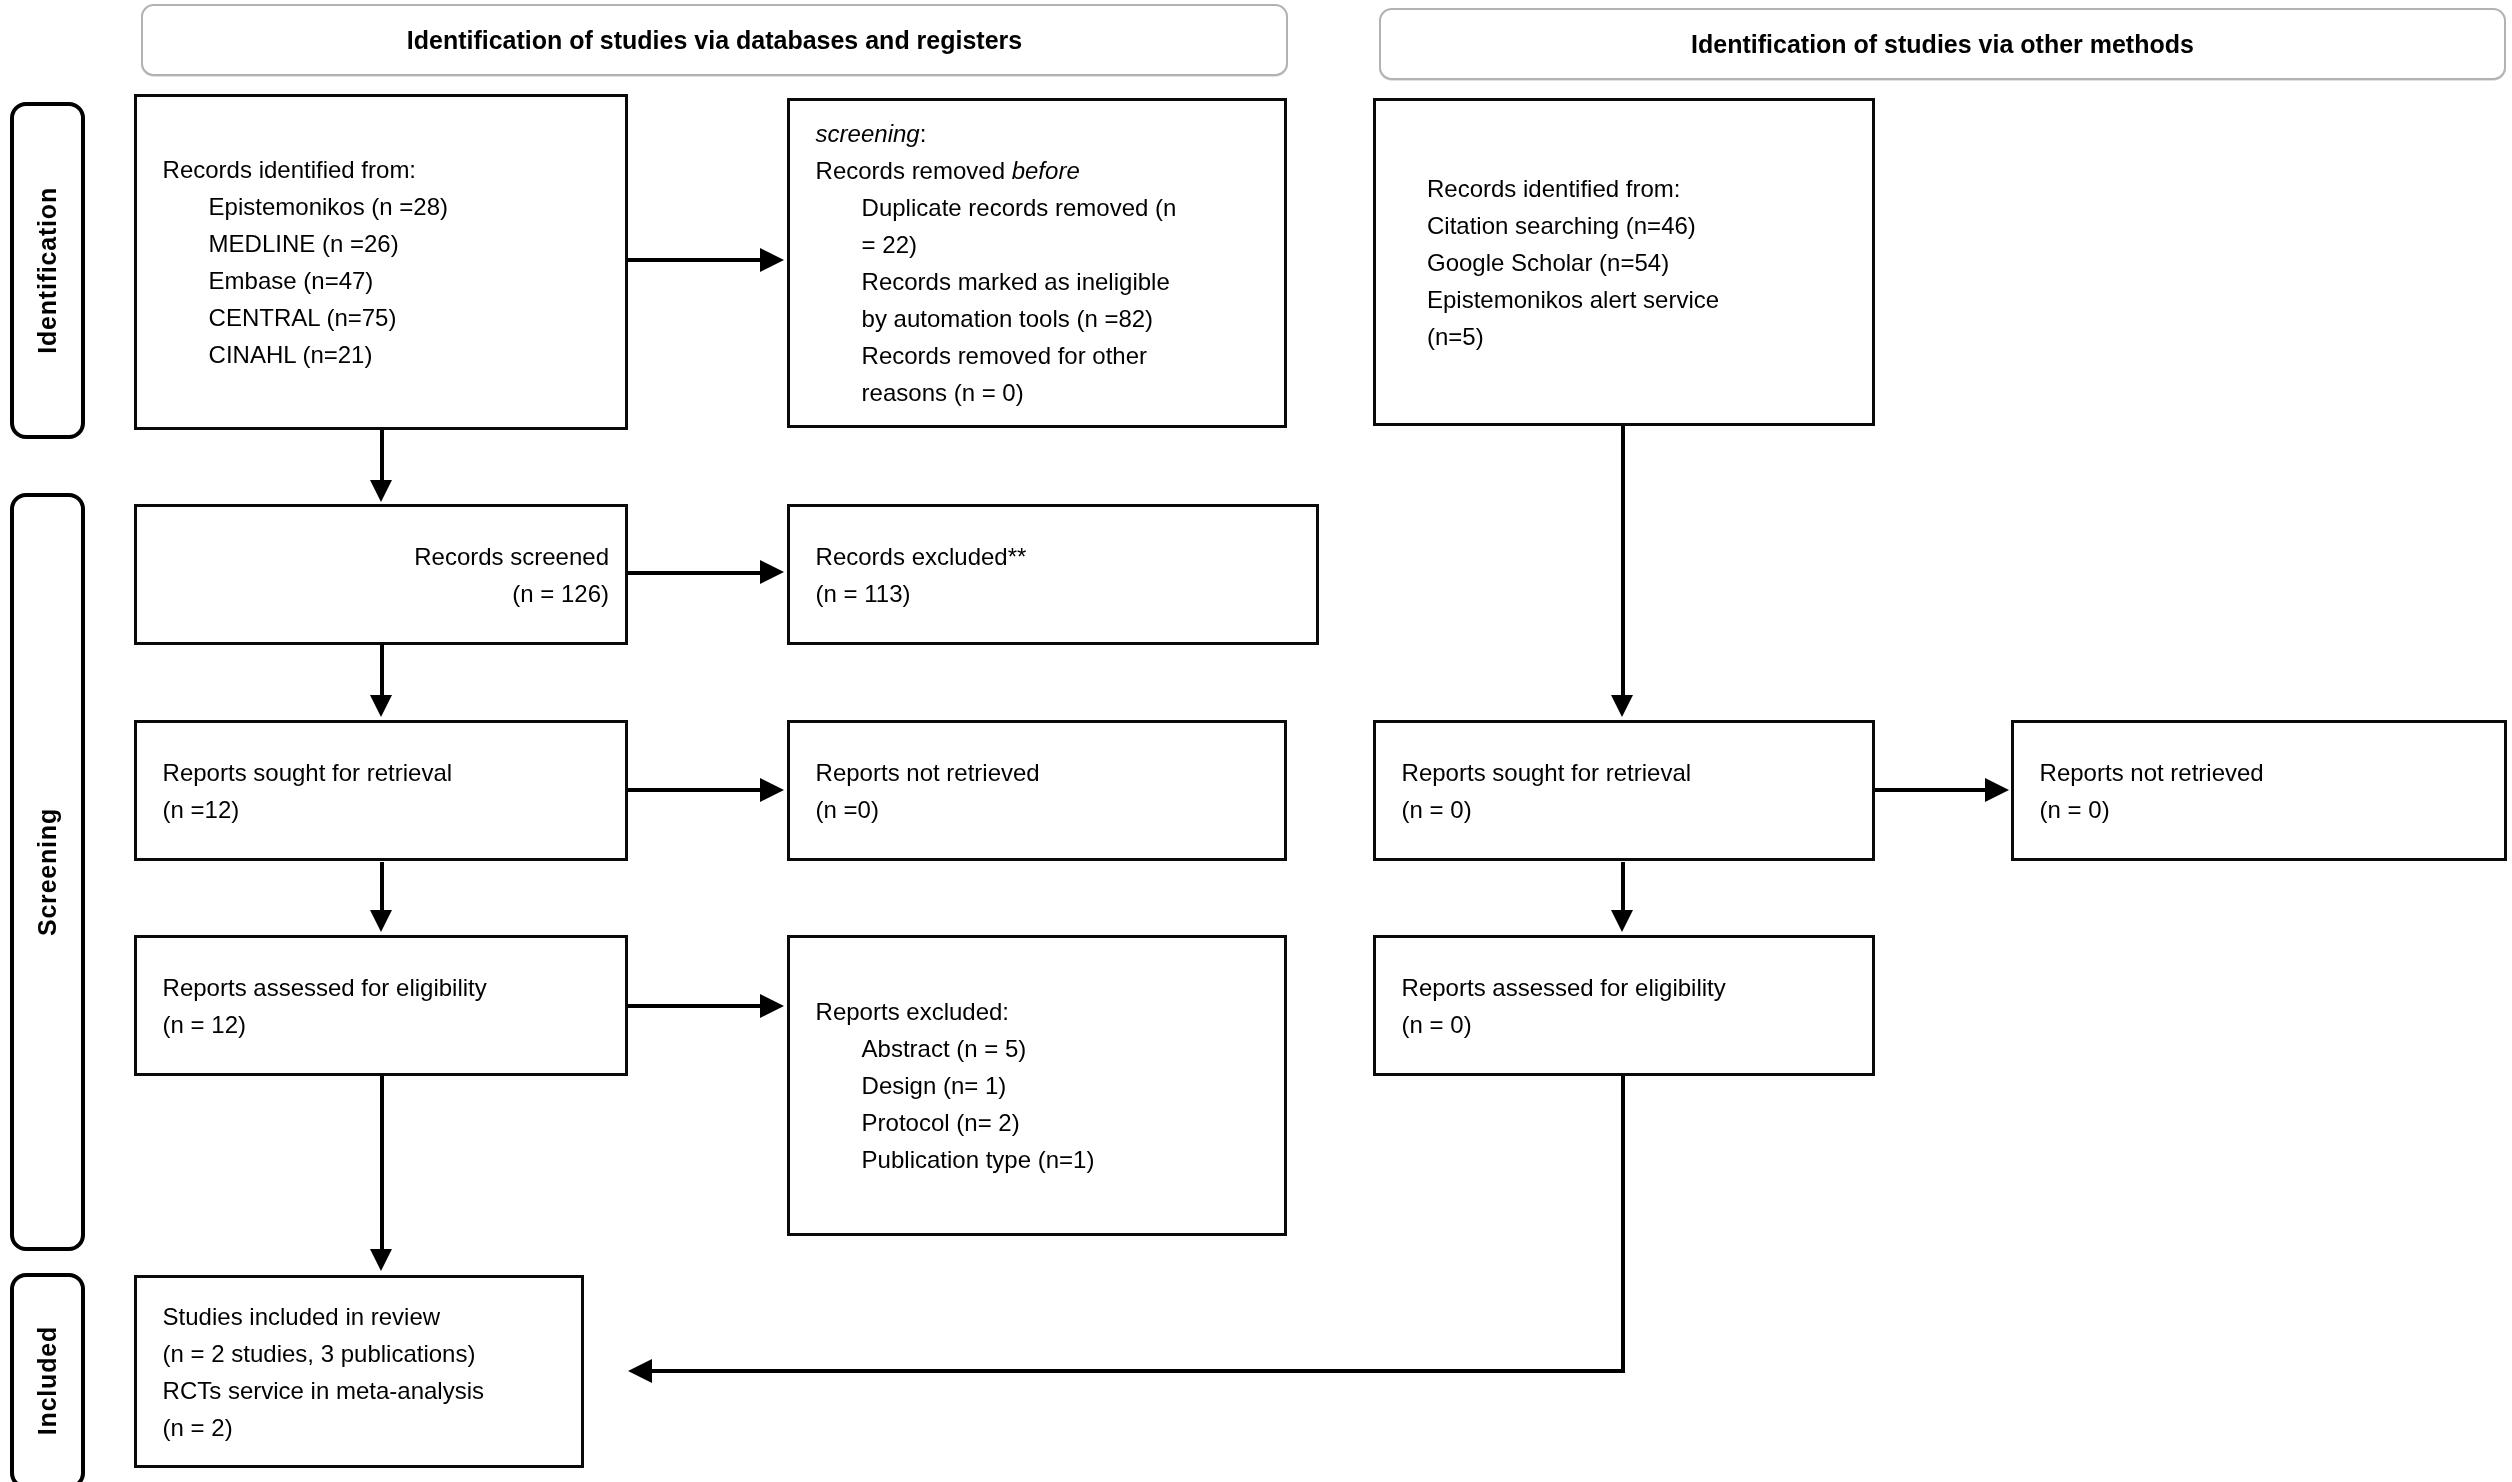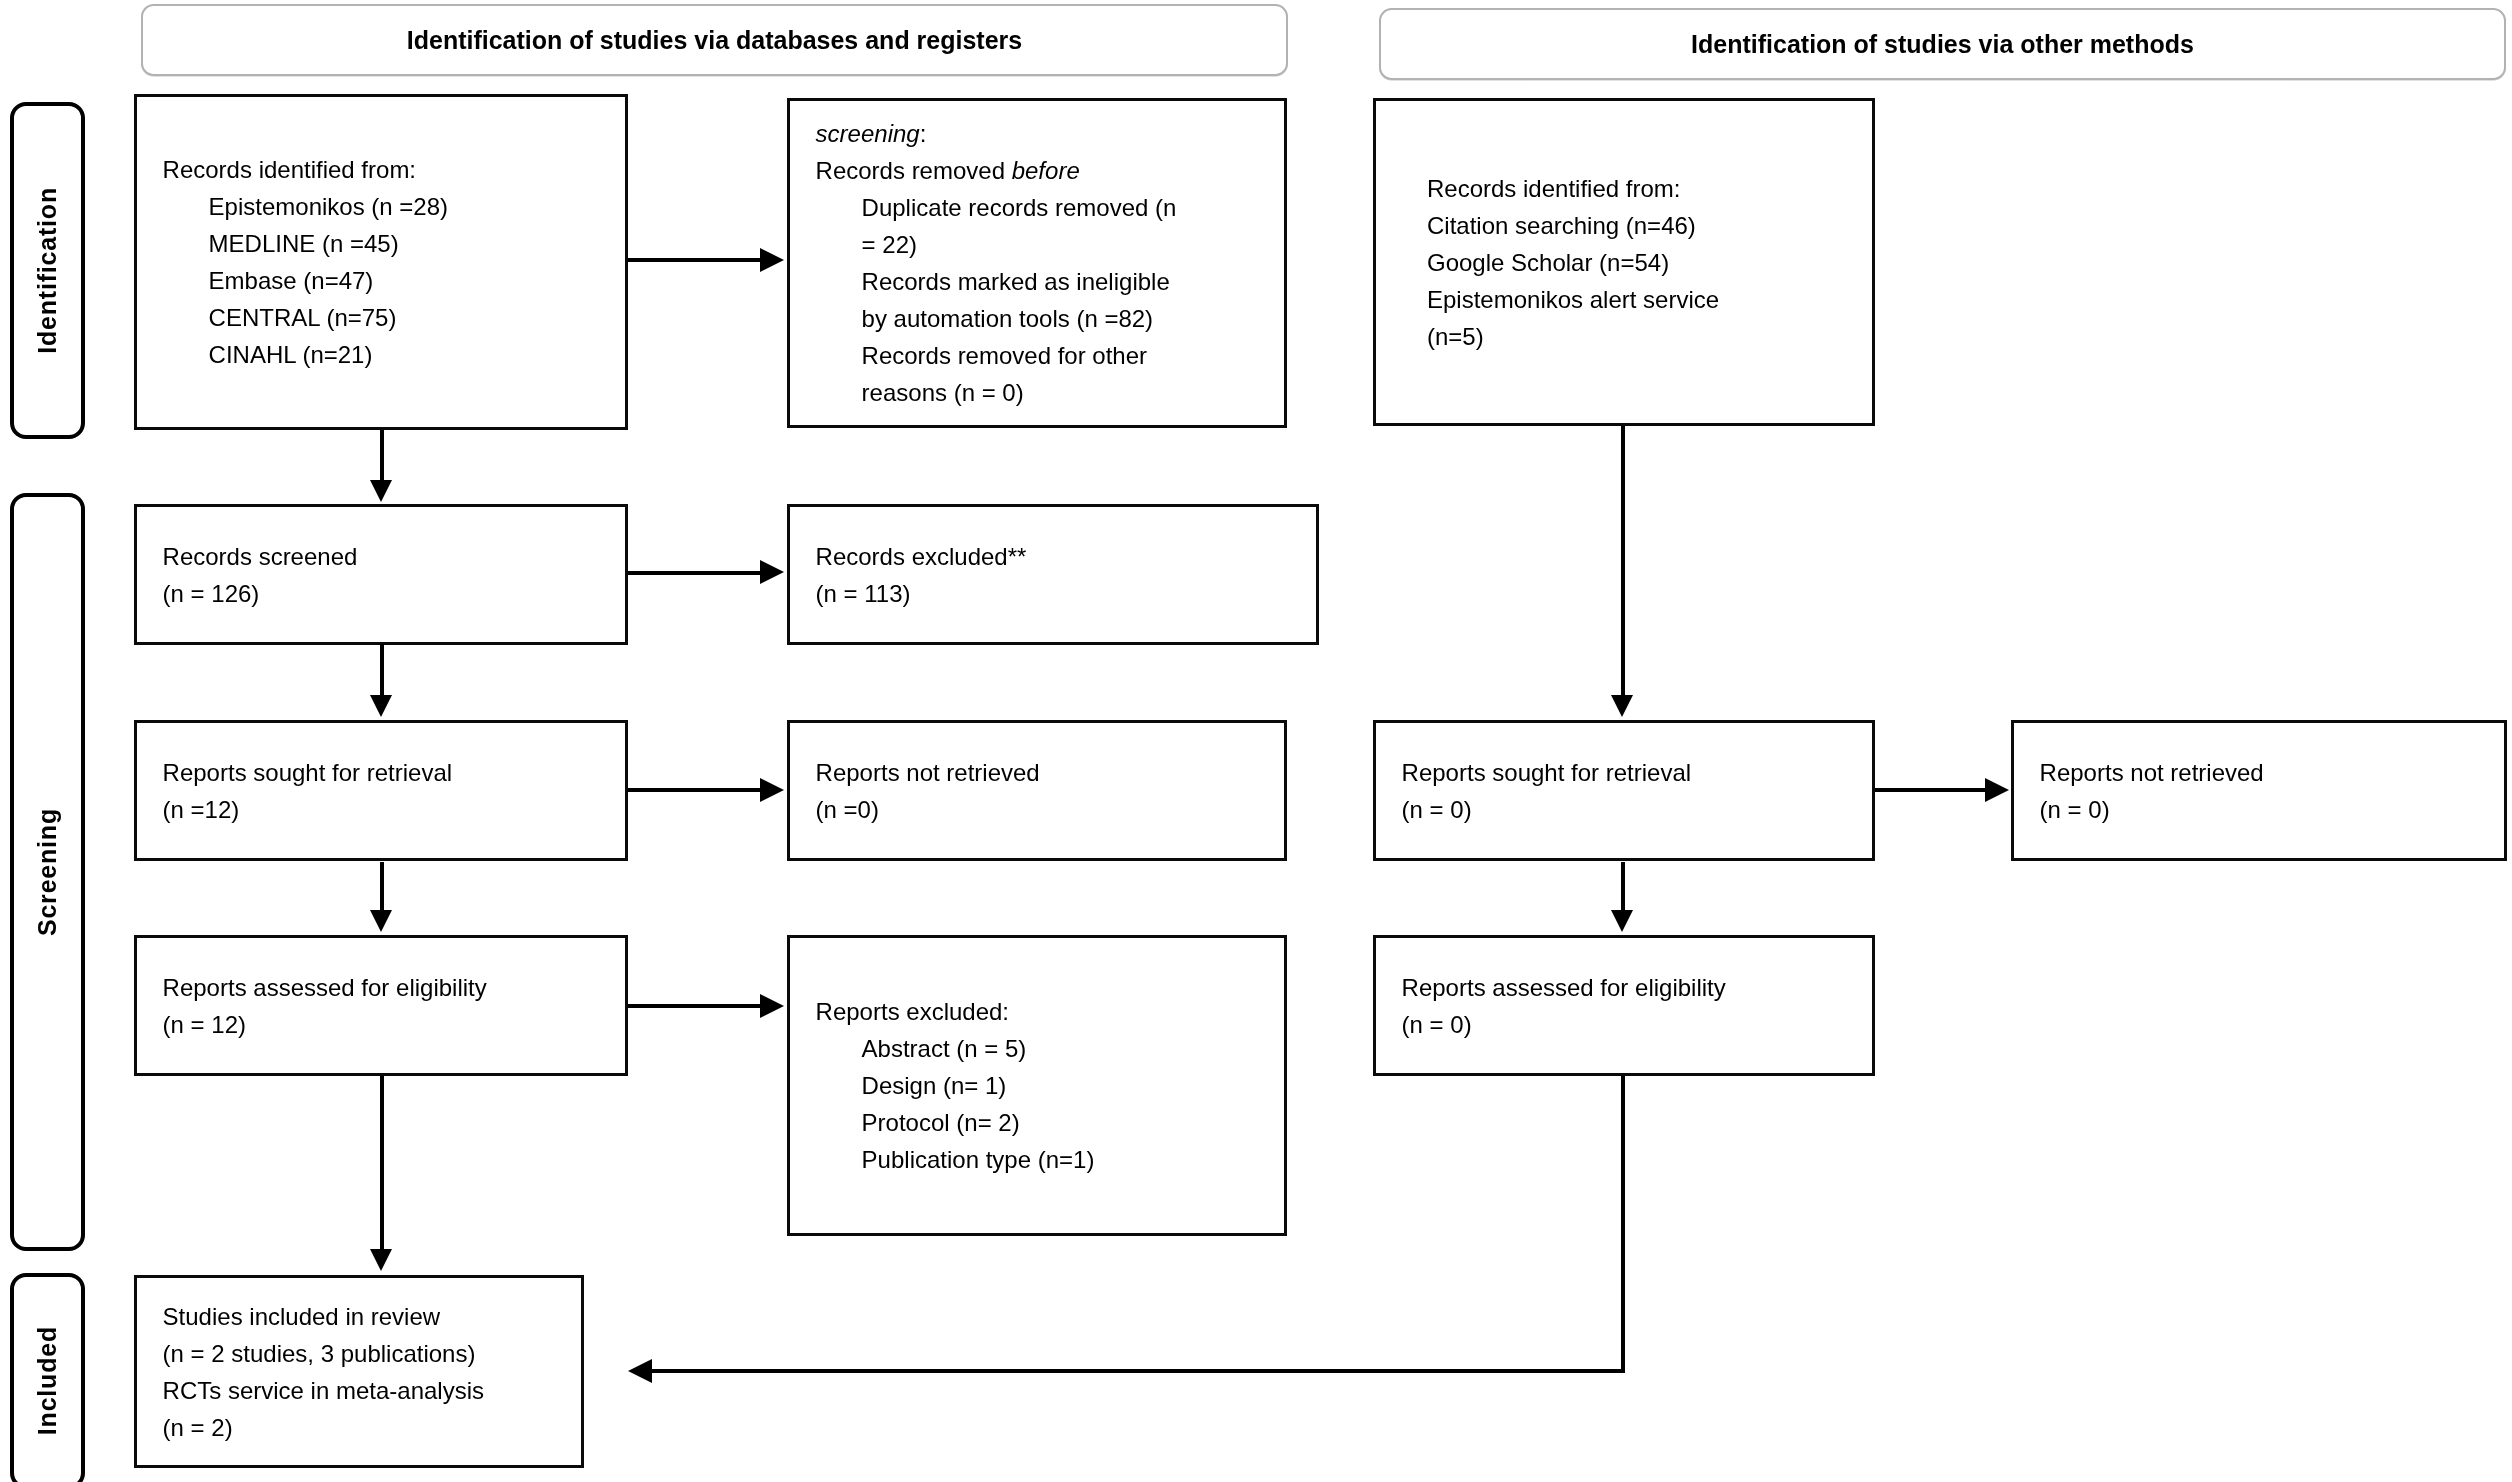--- a/index.html
+++ b/index.html
@@ -118,7 +118,7 @@
   <div class="box" style="left:134px; top:94px; width:494px; height:336px;">
     <div class="line">Records identified from:</div>
     <div class="line indent">Epistemonikos (n =28)</div>
-    <div class="line indent">MEDLINE (n =45)</div>
+    <div class="line indent">MEDLINE (n =26)</div>
     <div class="line indent">Embase (n=47)</div>
     <div class="line indent">CENTRAL (n=75)</div>
     <div class="line indent">CINAHL (n=21)</div>

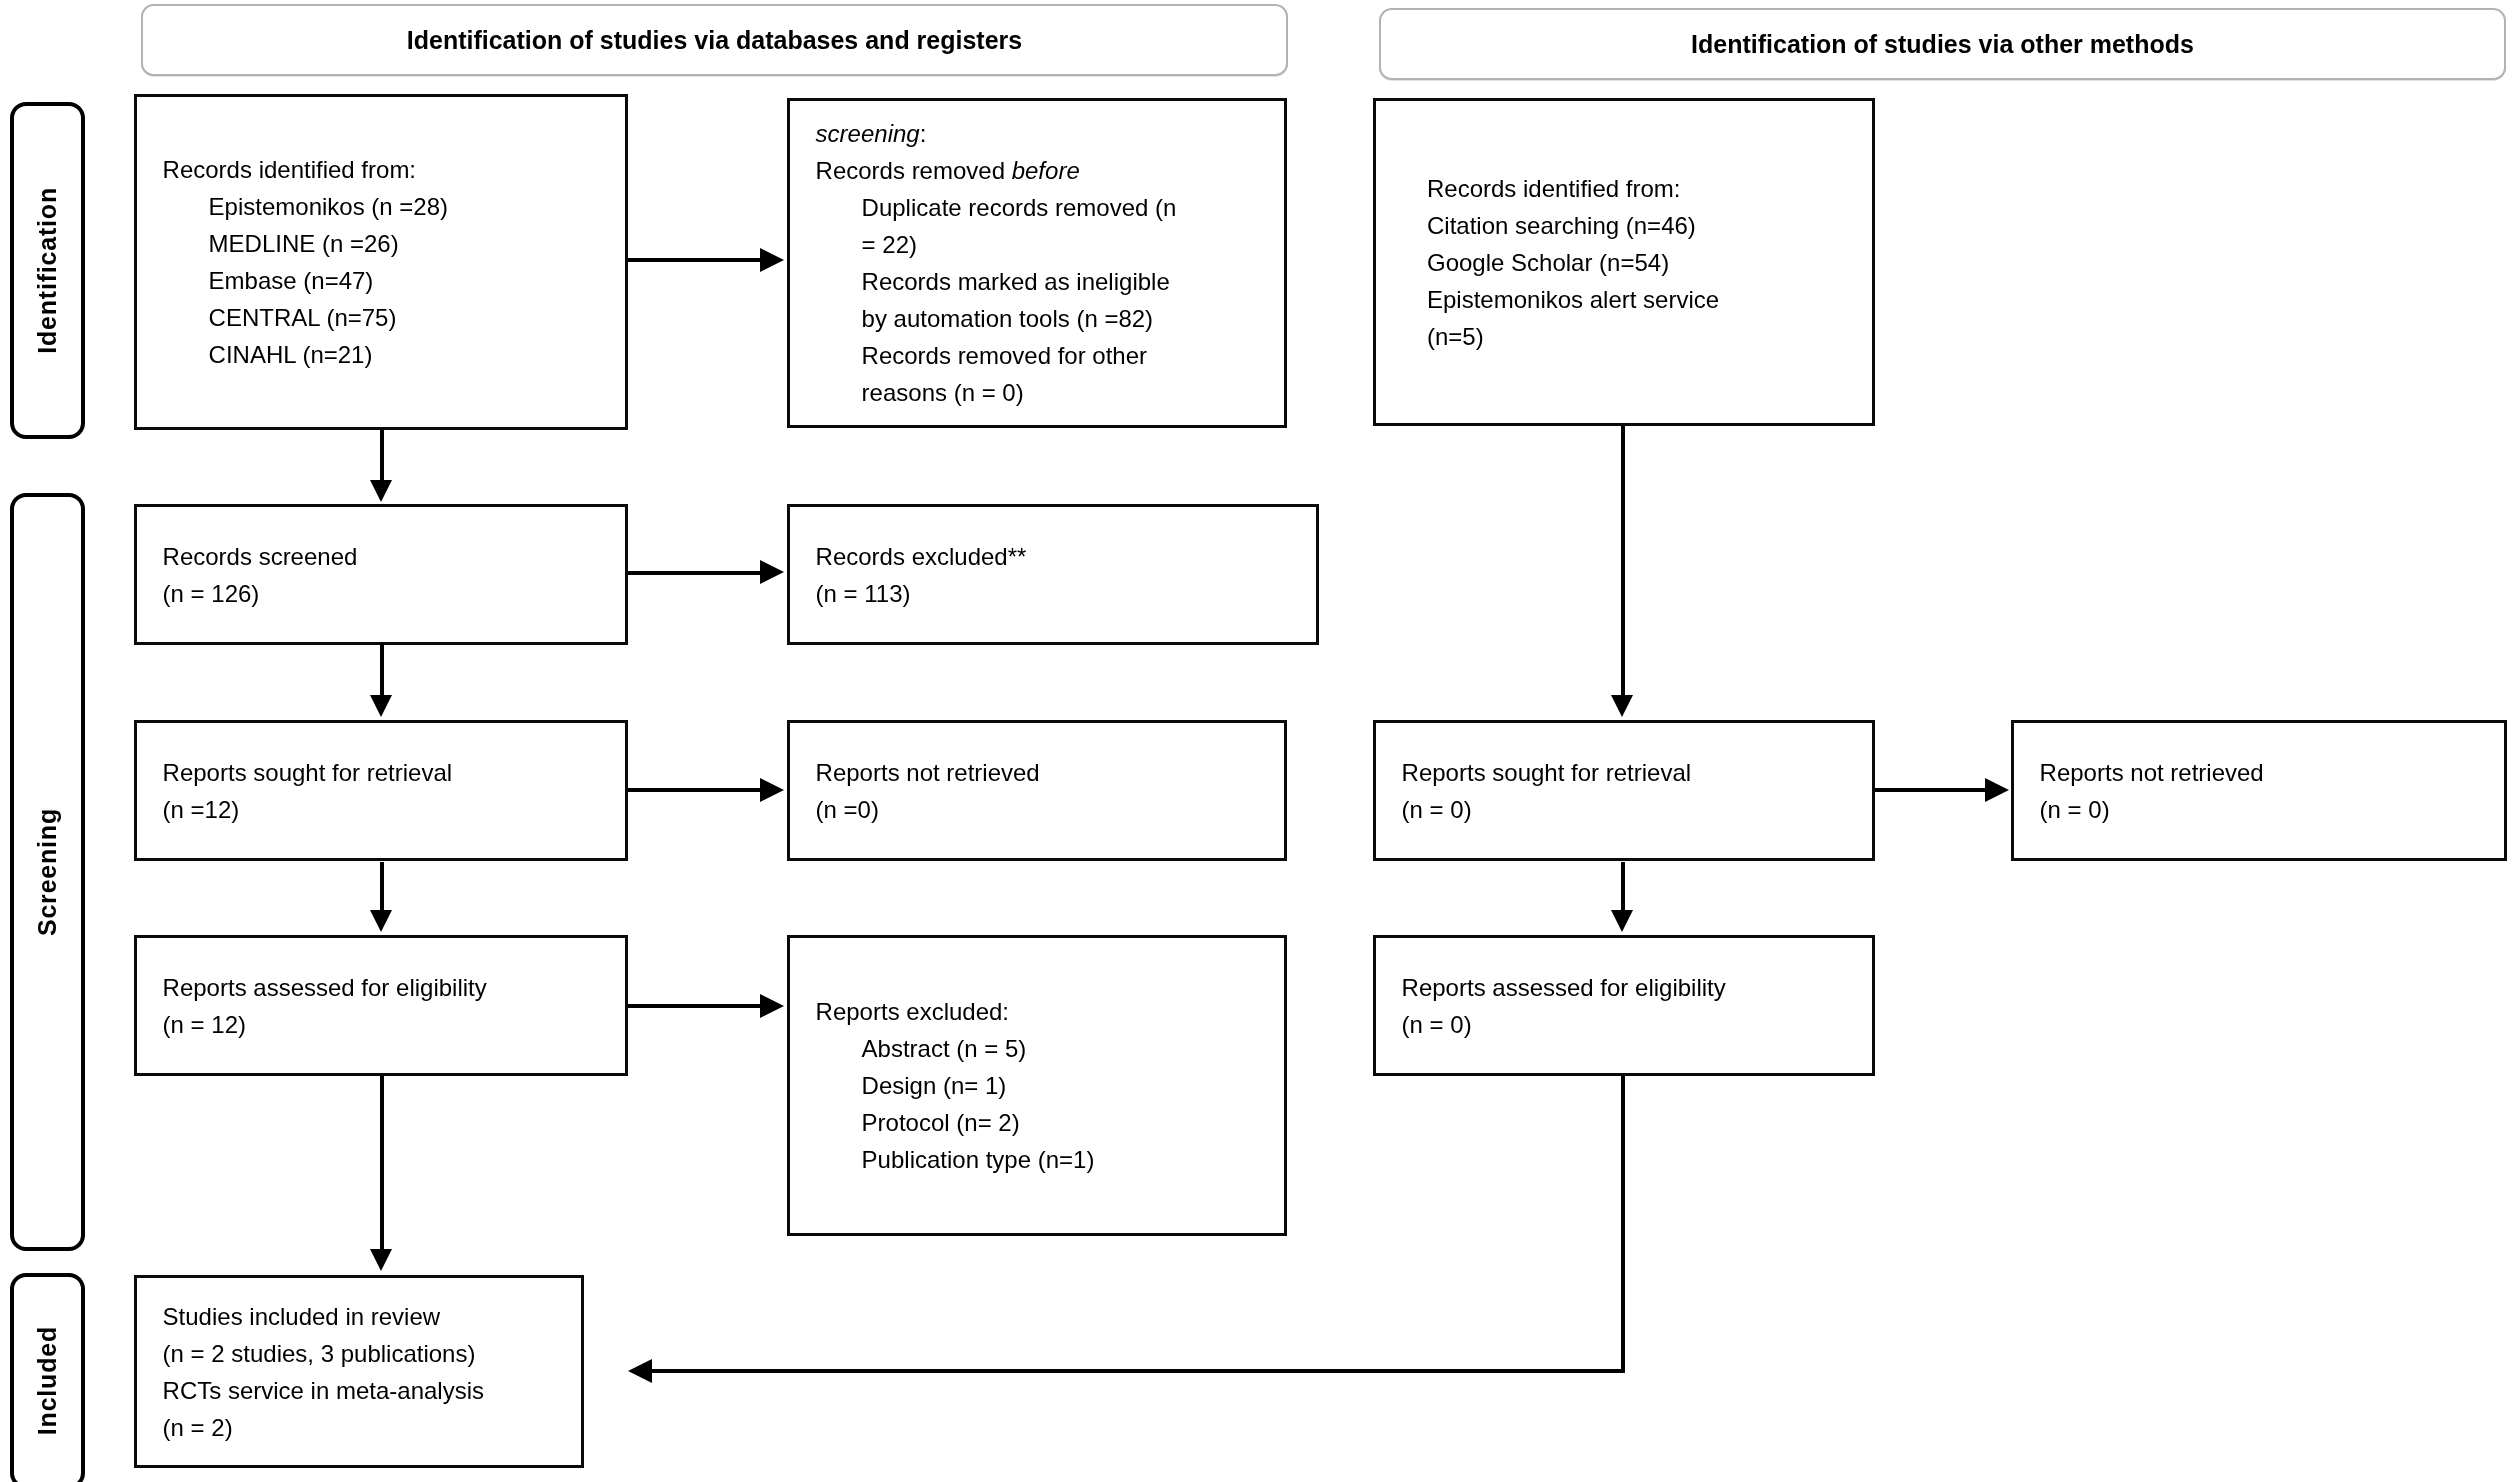--- a/index.html
+++ b/index.html
@@ -143,7 +143,7 @@
     <div class="line">(n=5)</div>
   </div>
 
-  <div class="box" style="left:134px; top:504px; width:494px; height:141px;">
+  <div class="box" style="left:134px; top:504px; width:494px; height:141px;text-align:right;">
     <div class="line">Records screened</div>
     <div class="line">(n = 126)</div>
   </div>

